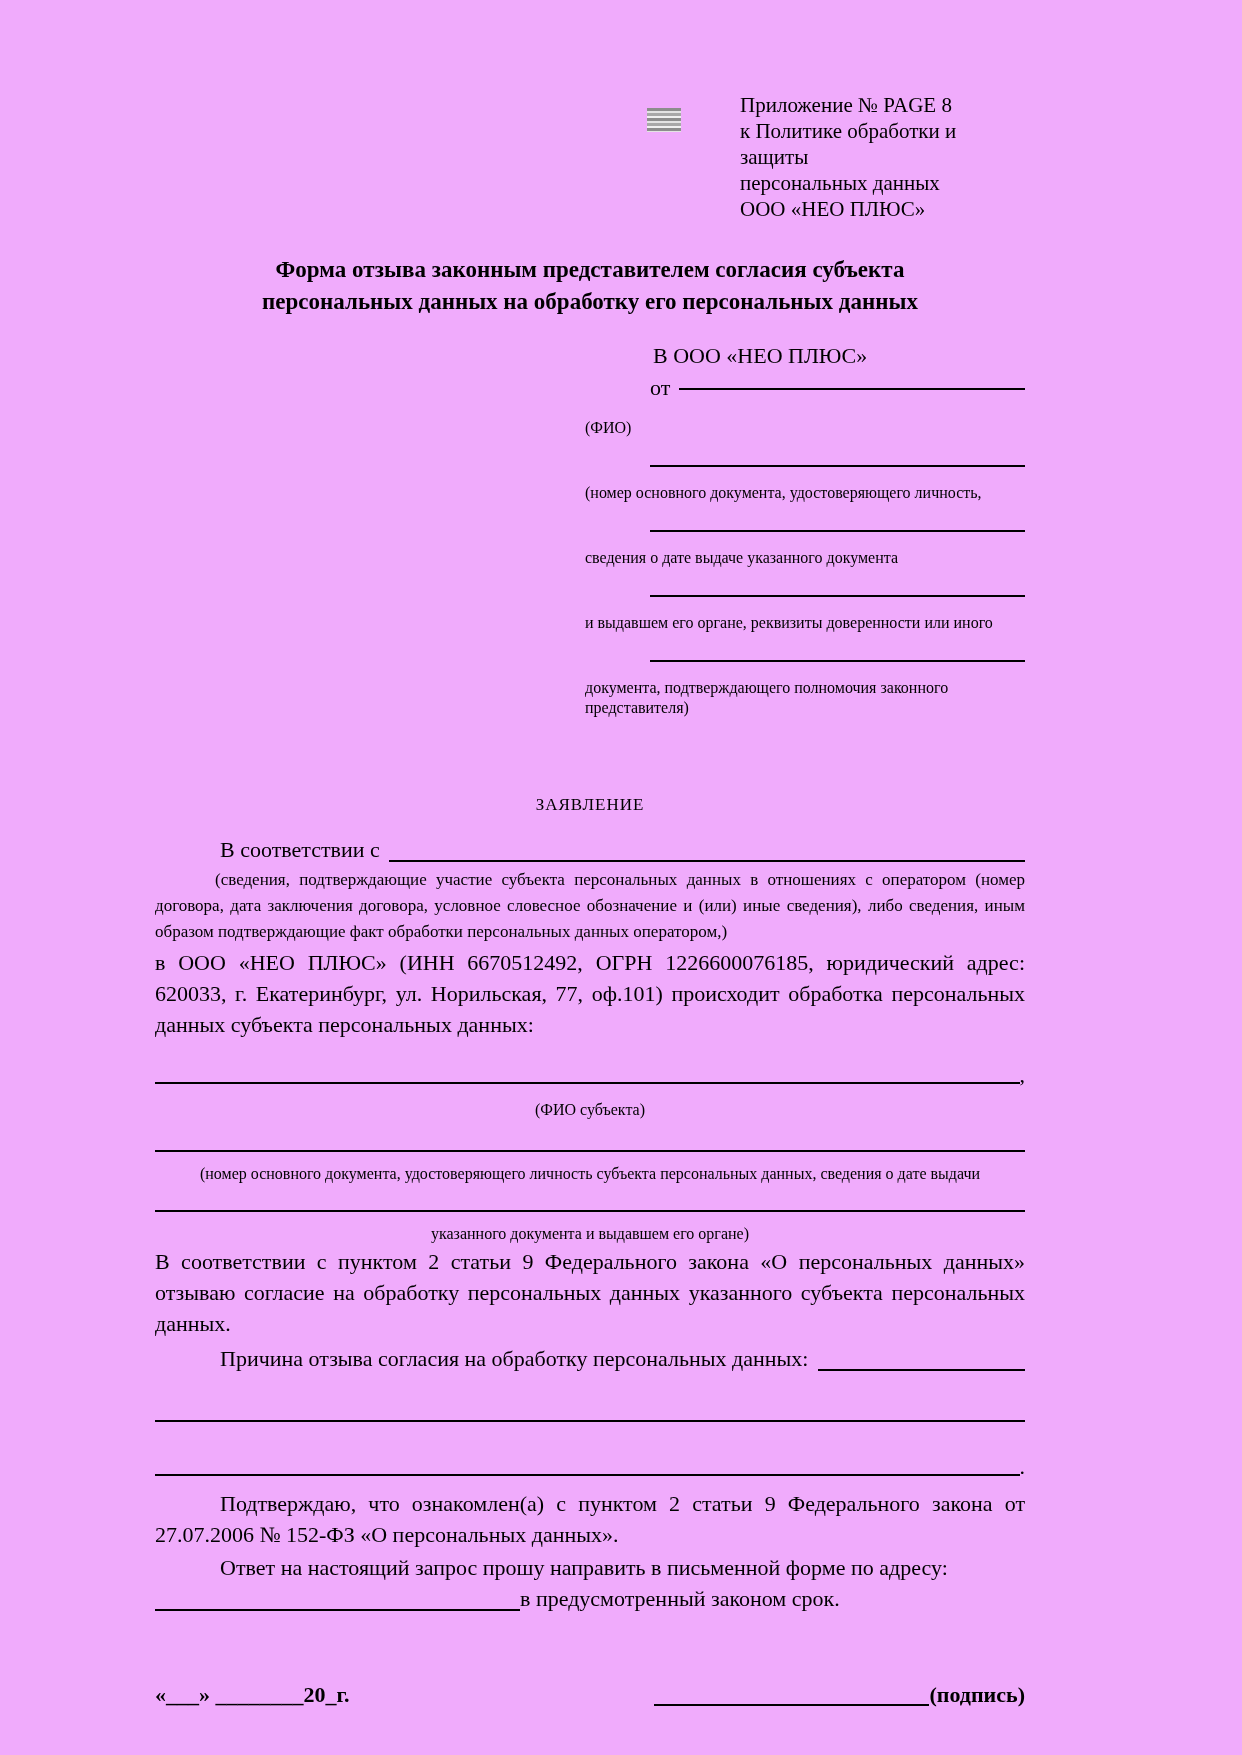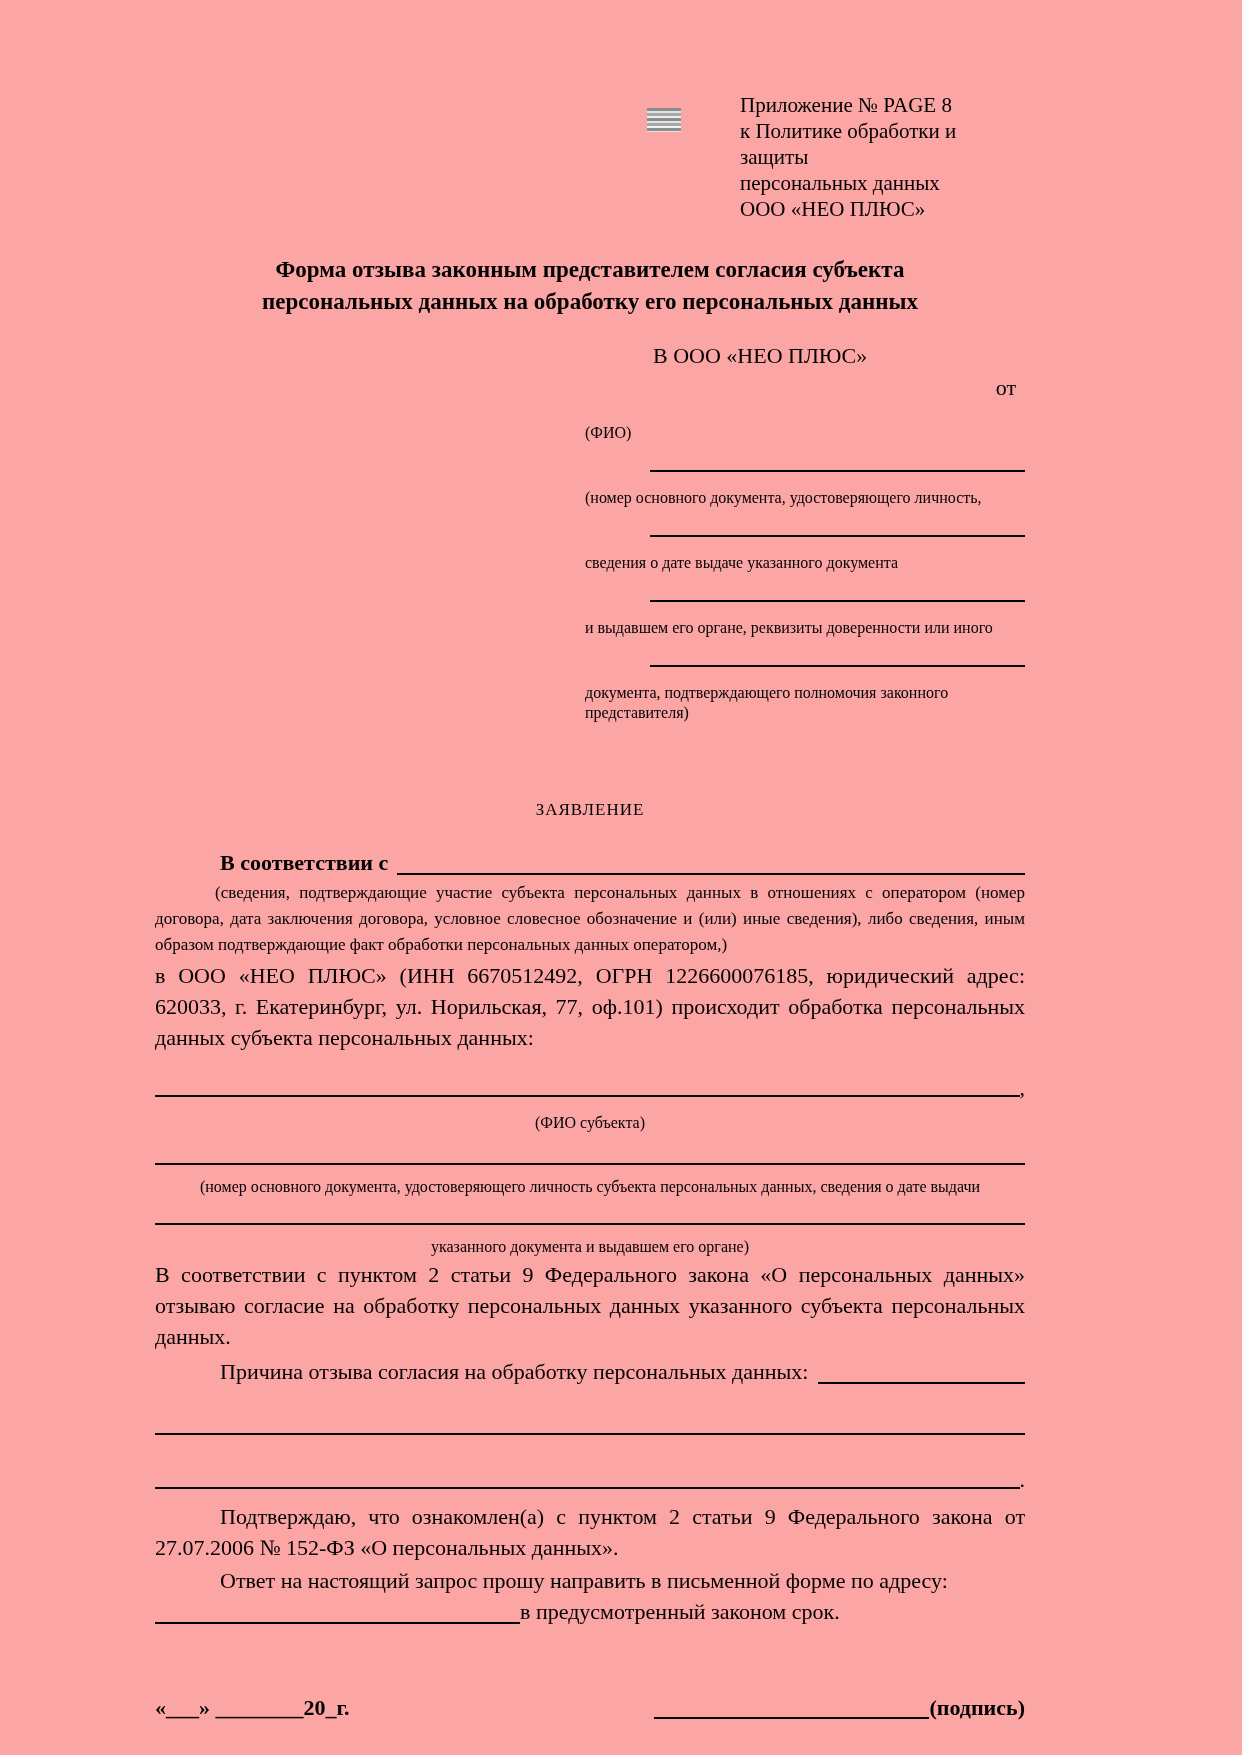--- a/index.html
+++ b/index.html
@@ -5,7 +5,7 @@
   * { box-sizing: border-box; }
   html,body { margin:0; padding:0; background:#ffffff; }
   .page {
-    width:1242px; height:1755px; margin:0 auto; background:#fca5a5; color:#000;
+    width:1242px; height:1755px; margin:0 auto; background:#f0abfc; color:#000;
     font-family:"Liberation Serif","DejaVu Serif",serif;
     padding:92px 217px 40px 155px; position:relative; overflow:hidden;
   }

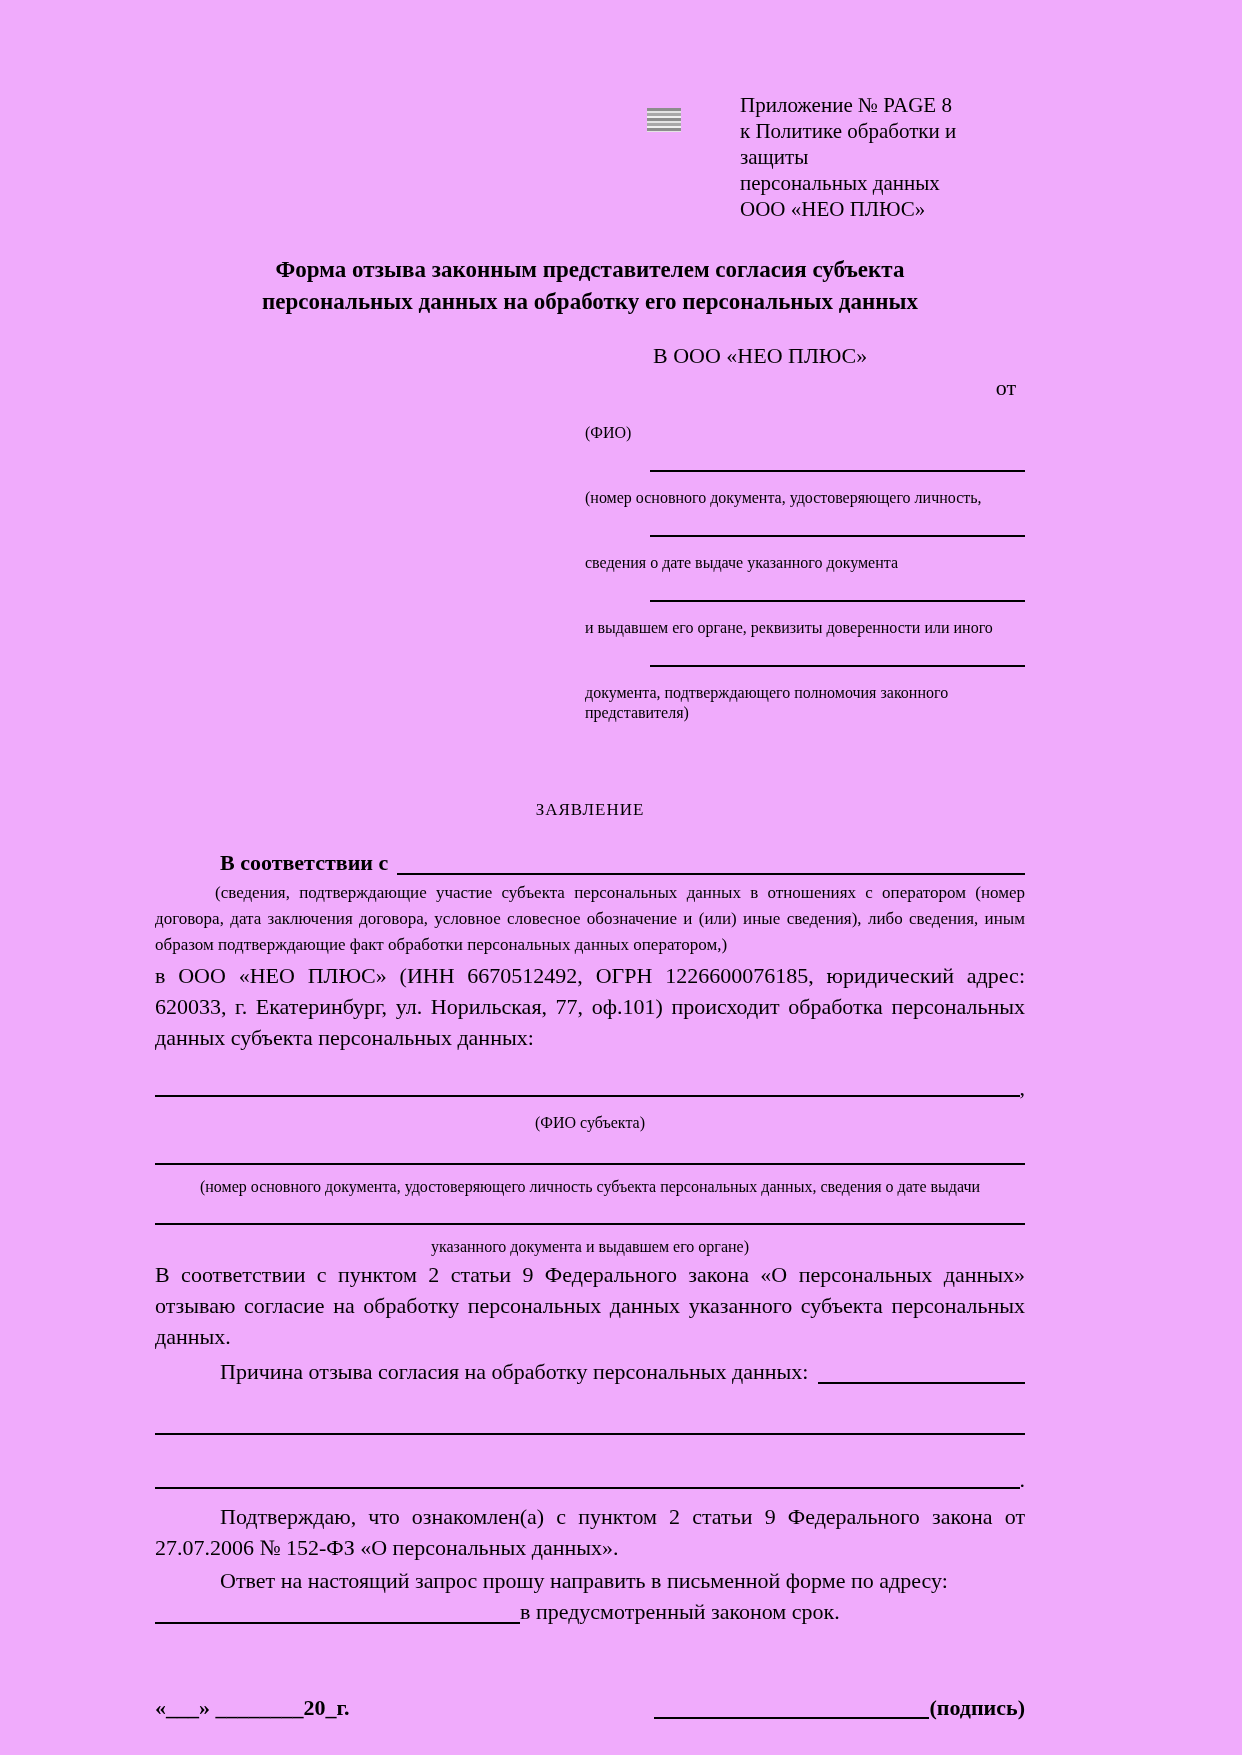--- a/index.html
+++ b/index.html
@@ -22,7 +22,7 @@
   
   .addr { width:440px; margin:24px 0 0 430px; font-size:22px; }
   .addr-to { padding-left:68px; line-height:28px; }
-  .addr-from { display:flex; align-items:flex-end; padding-left:65px; margin-top:4px; line-height:28px;flex-direction:column; }
+  .addr-from { display:flex; align-items:center; padding-left:65px; margin-top:4px; line-height:28px; }
   .addr-from .lbl { margin-right:9px; }
   .fill { flex:1; border-bottom:2px solid #000; height:6px; margin-bottom:3px; }
   .cap { text-align:left; font-size:16px; line-height:20px; margin-top:16px; }

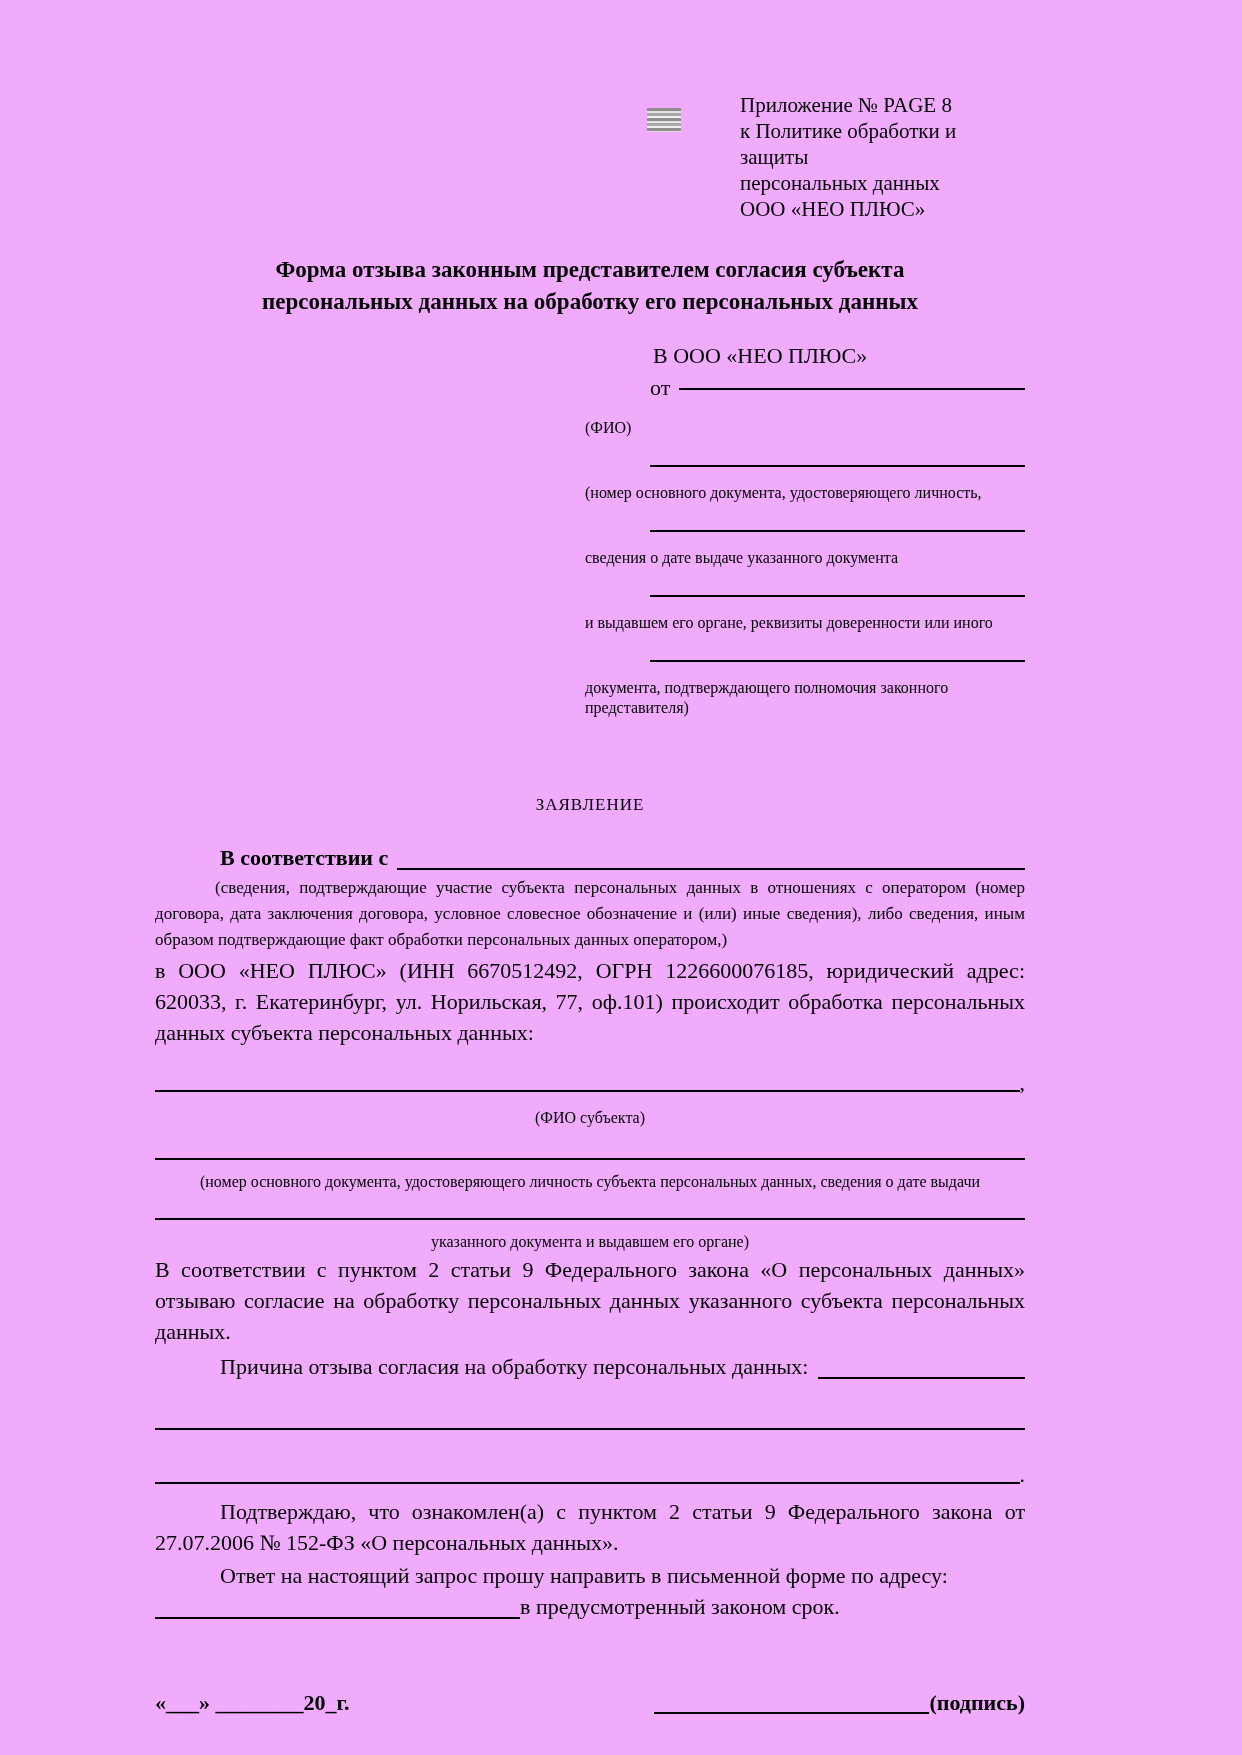--- a/index.html
+++ b/index.html
@@ -29,7 +29,7 @@
   .addr .rule { border-bottom:2px solid #000; margin:27px 0 0 65px; height:0; }
   
   .statement { text-align:center; font-size:17px; letter-spacing:1px; margin-top:72px; line-height:30px; }
-  .accord-row { display:flex; align-items:flex-end; font-size:22px; line-height:31px; margin-top:22px; padding-left:65px;font-weight:bold; }
+  .accord-row { display:flex; align-items:flex-end; font-size:22px; line-height:31px; margin-top:14px; padding-left:65px; }
   .accord-row .lbl { margin-right:9px; white-space:nowrap; }
   .fine { font-size:17px; line-height:26px; text-align:justify; text-indent:60px; margin:2px 0 0; }
   .para { font-size:22px; line-height:31px; text-align:justify; margin:2px 0 0; }

